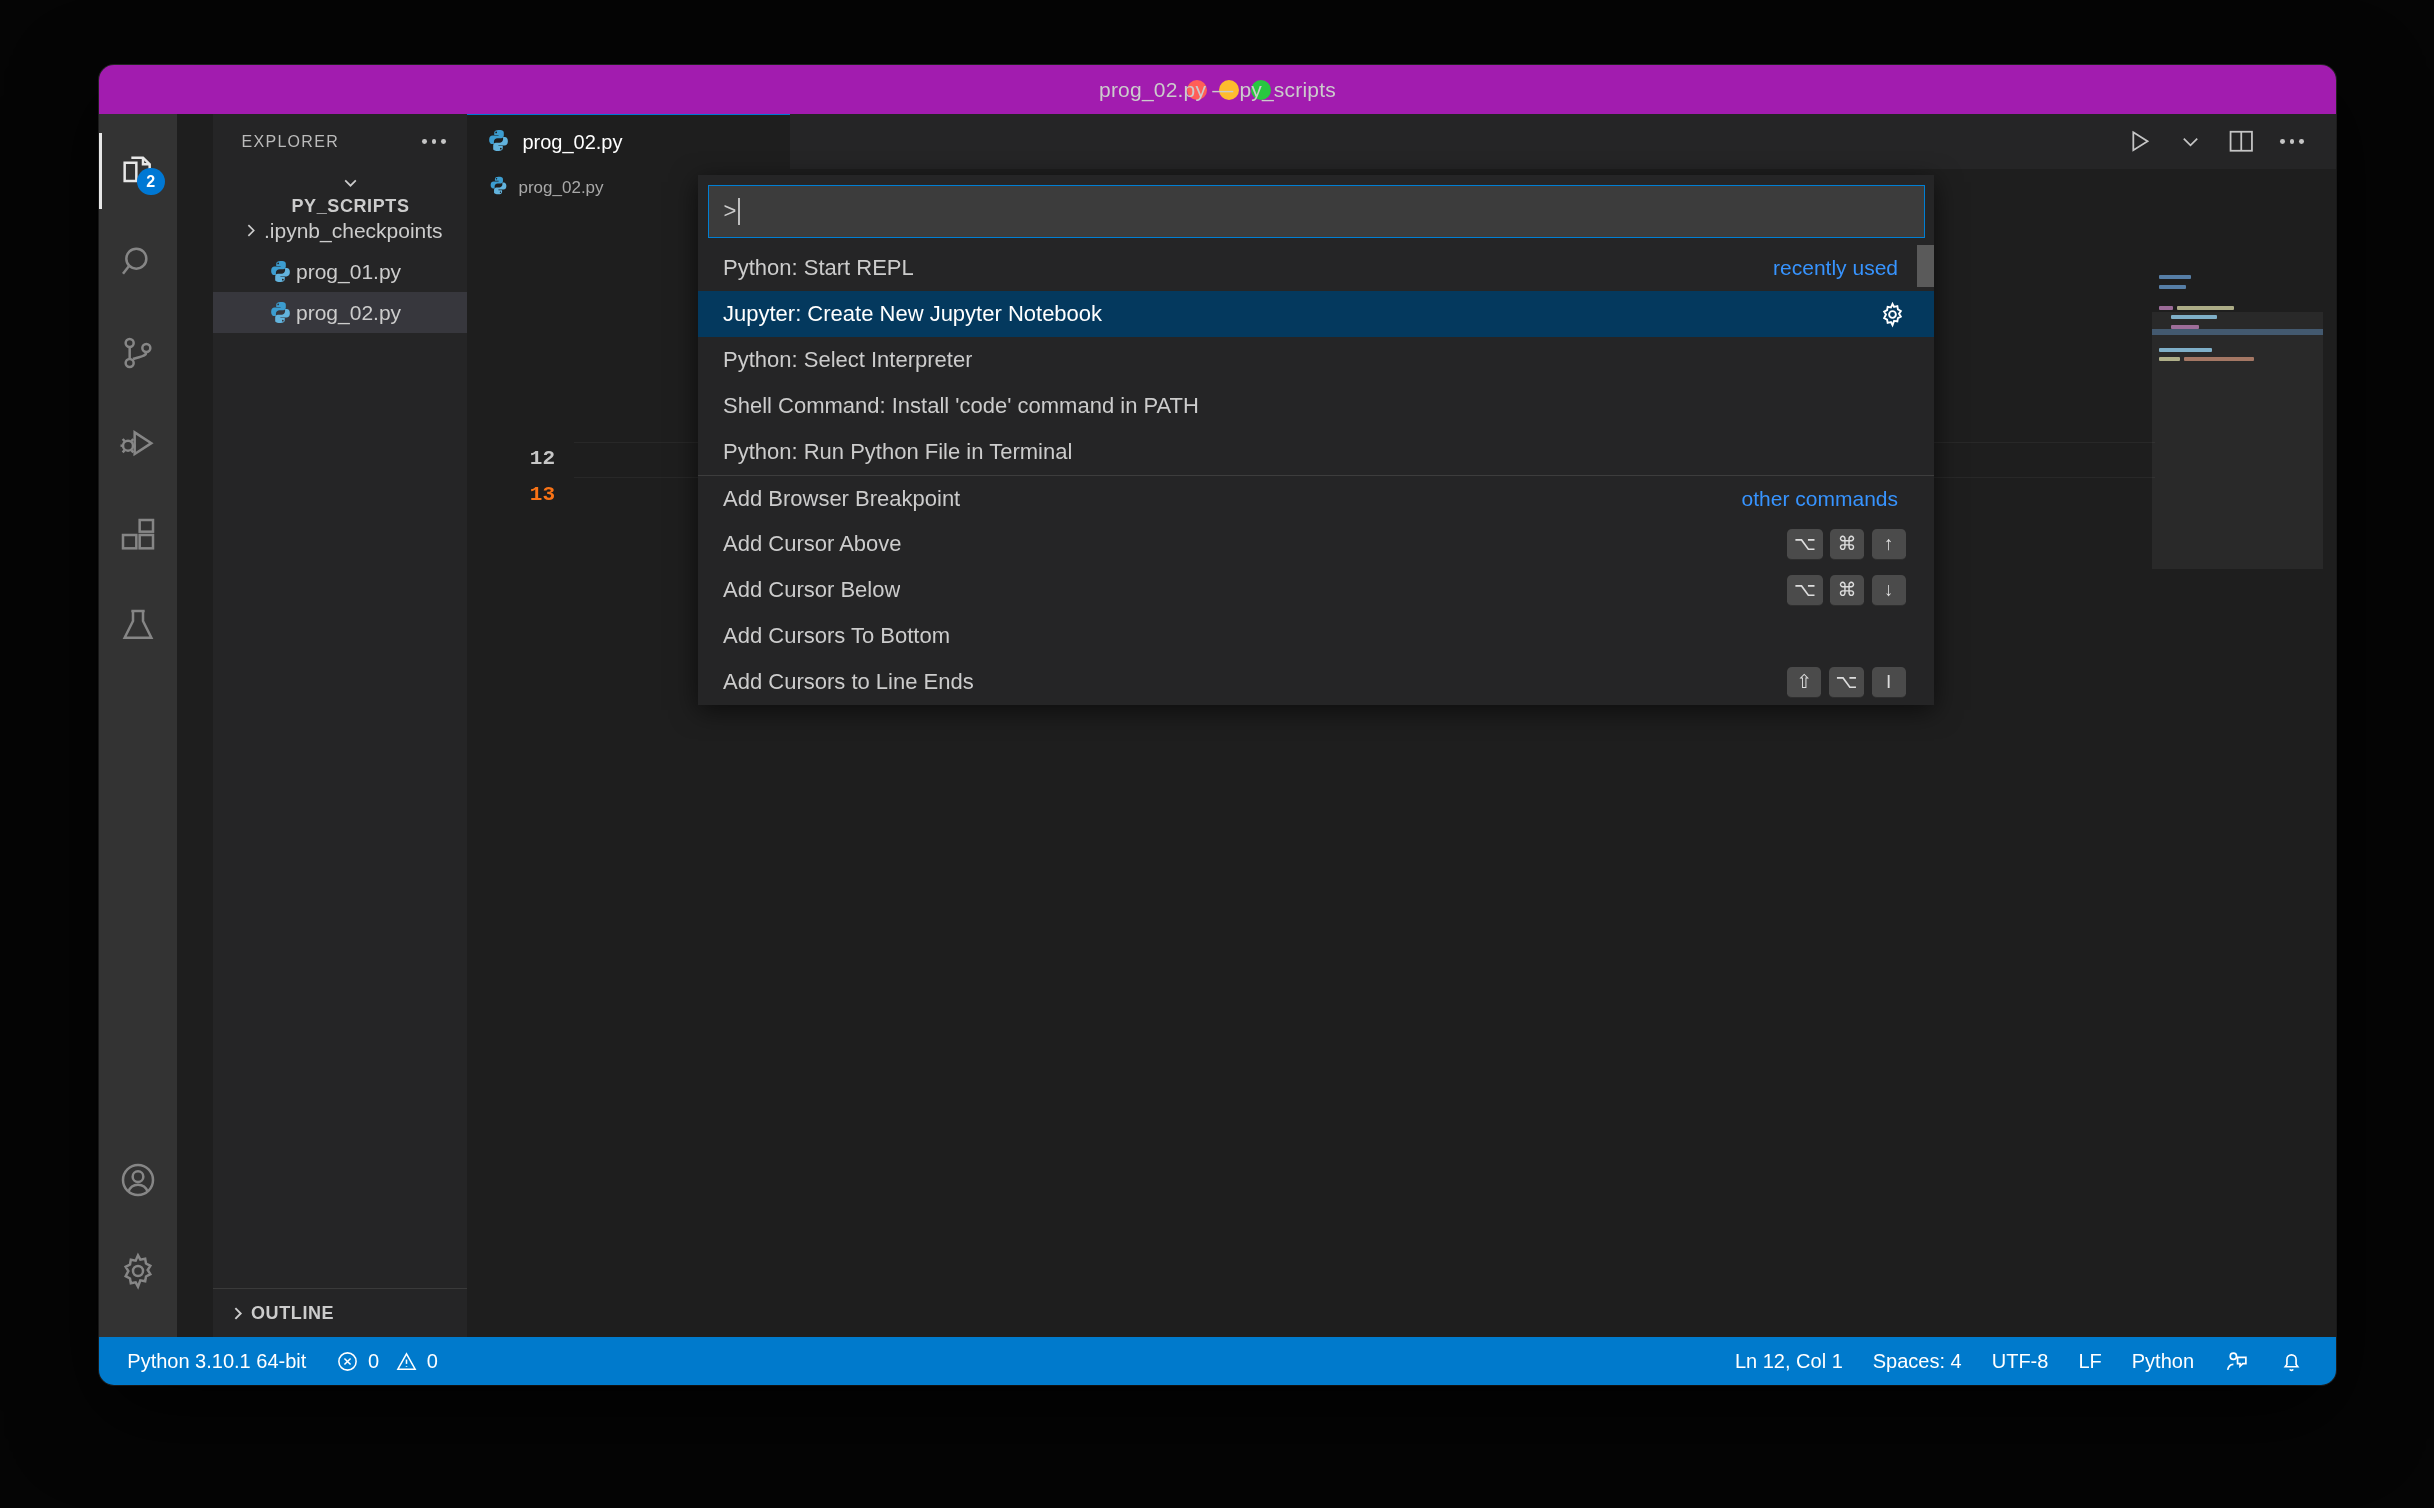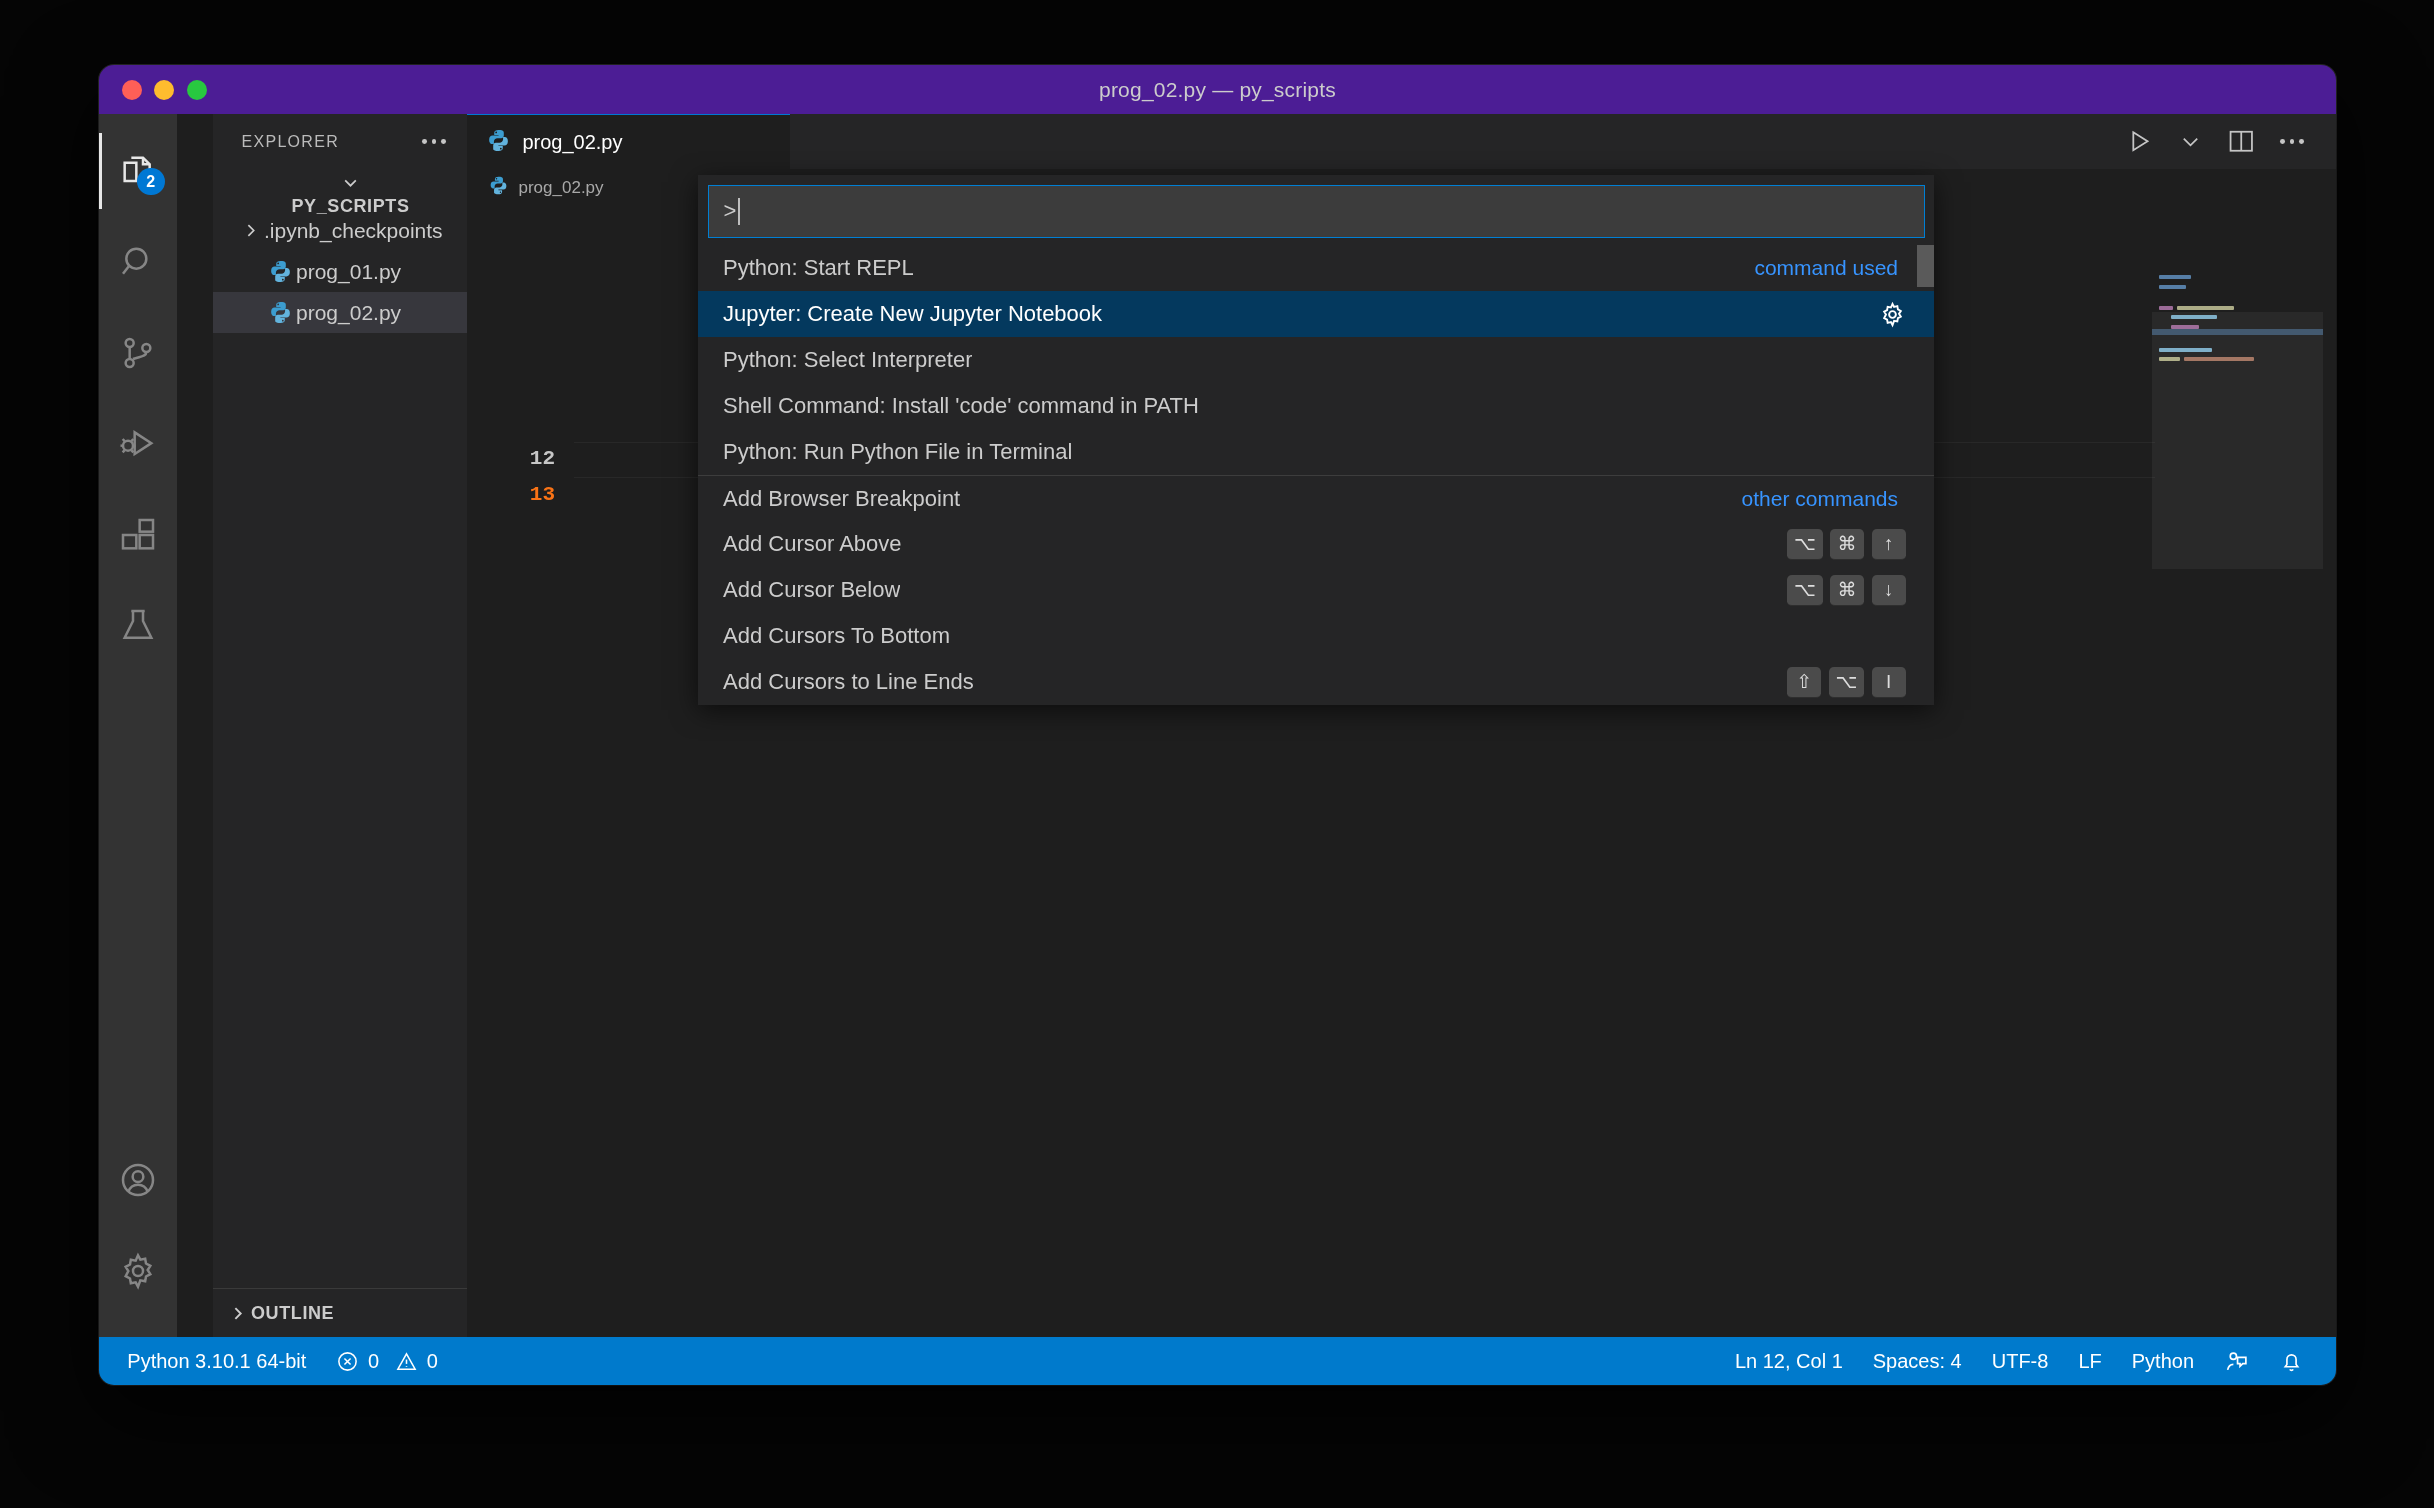--- a/index.html
+++ b/index.html
@@ -24,9 +24,9 @@
   
   #titlebar {
     height: 49px; flex: 0 0 49px;
-    background: #4c1d95;
+    background: #a21caf;
     position: relative;
-    display: flex; align-items: center;
+    display: flex; align-items: center; justify-content: center;
   }
   #traffic { display: flex; gap: 12.4px; margin-left: 23px; }
   .light { width: 20px; height: 20px; border-radius: 50%; }

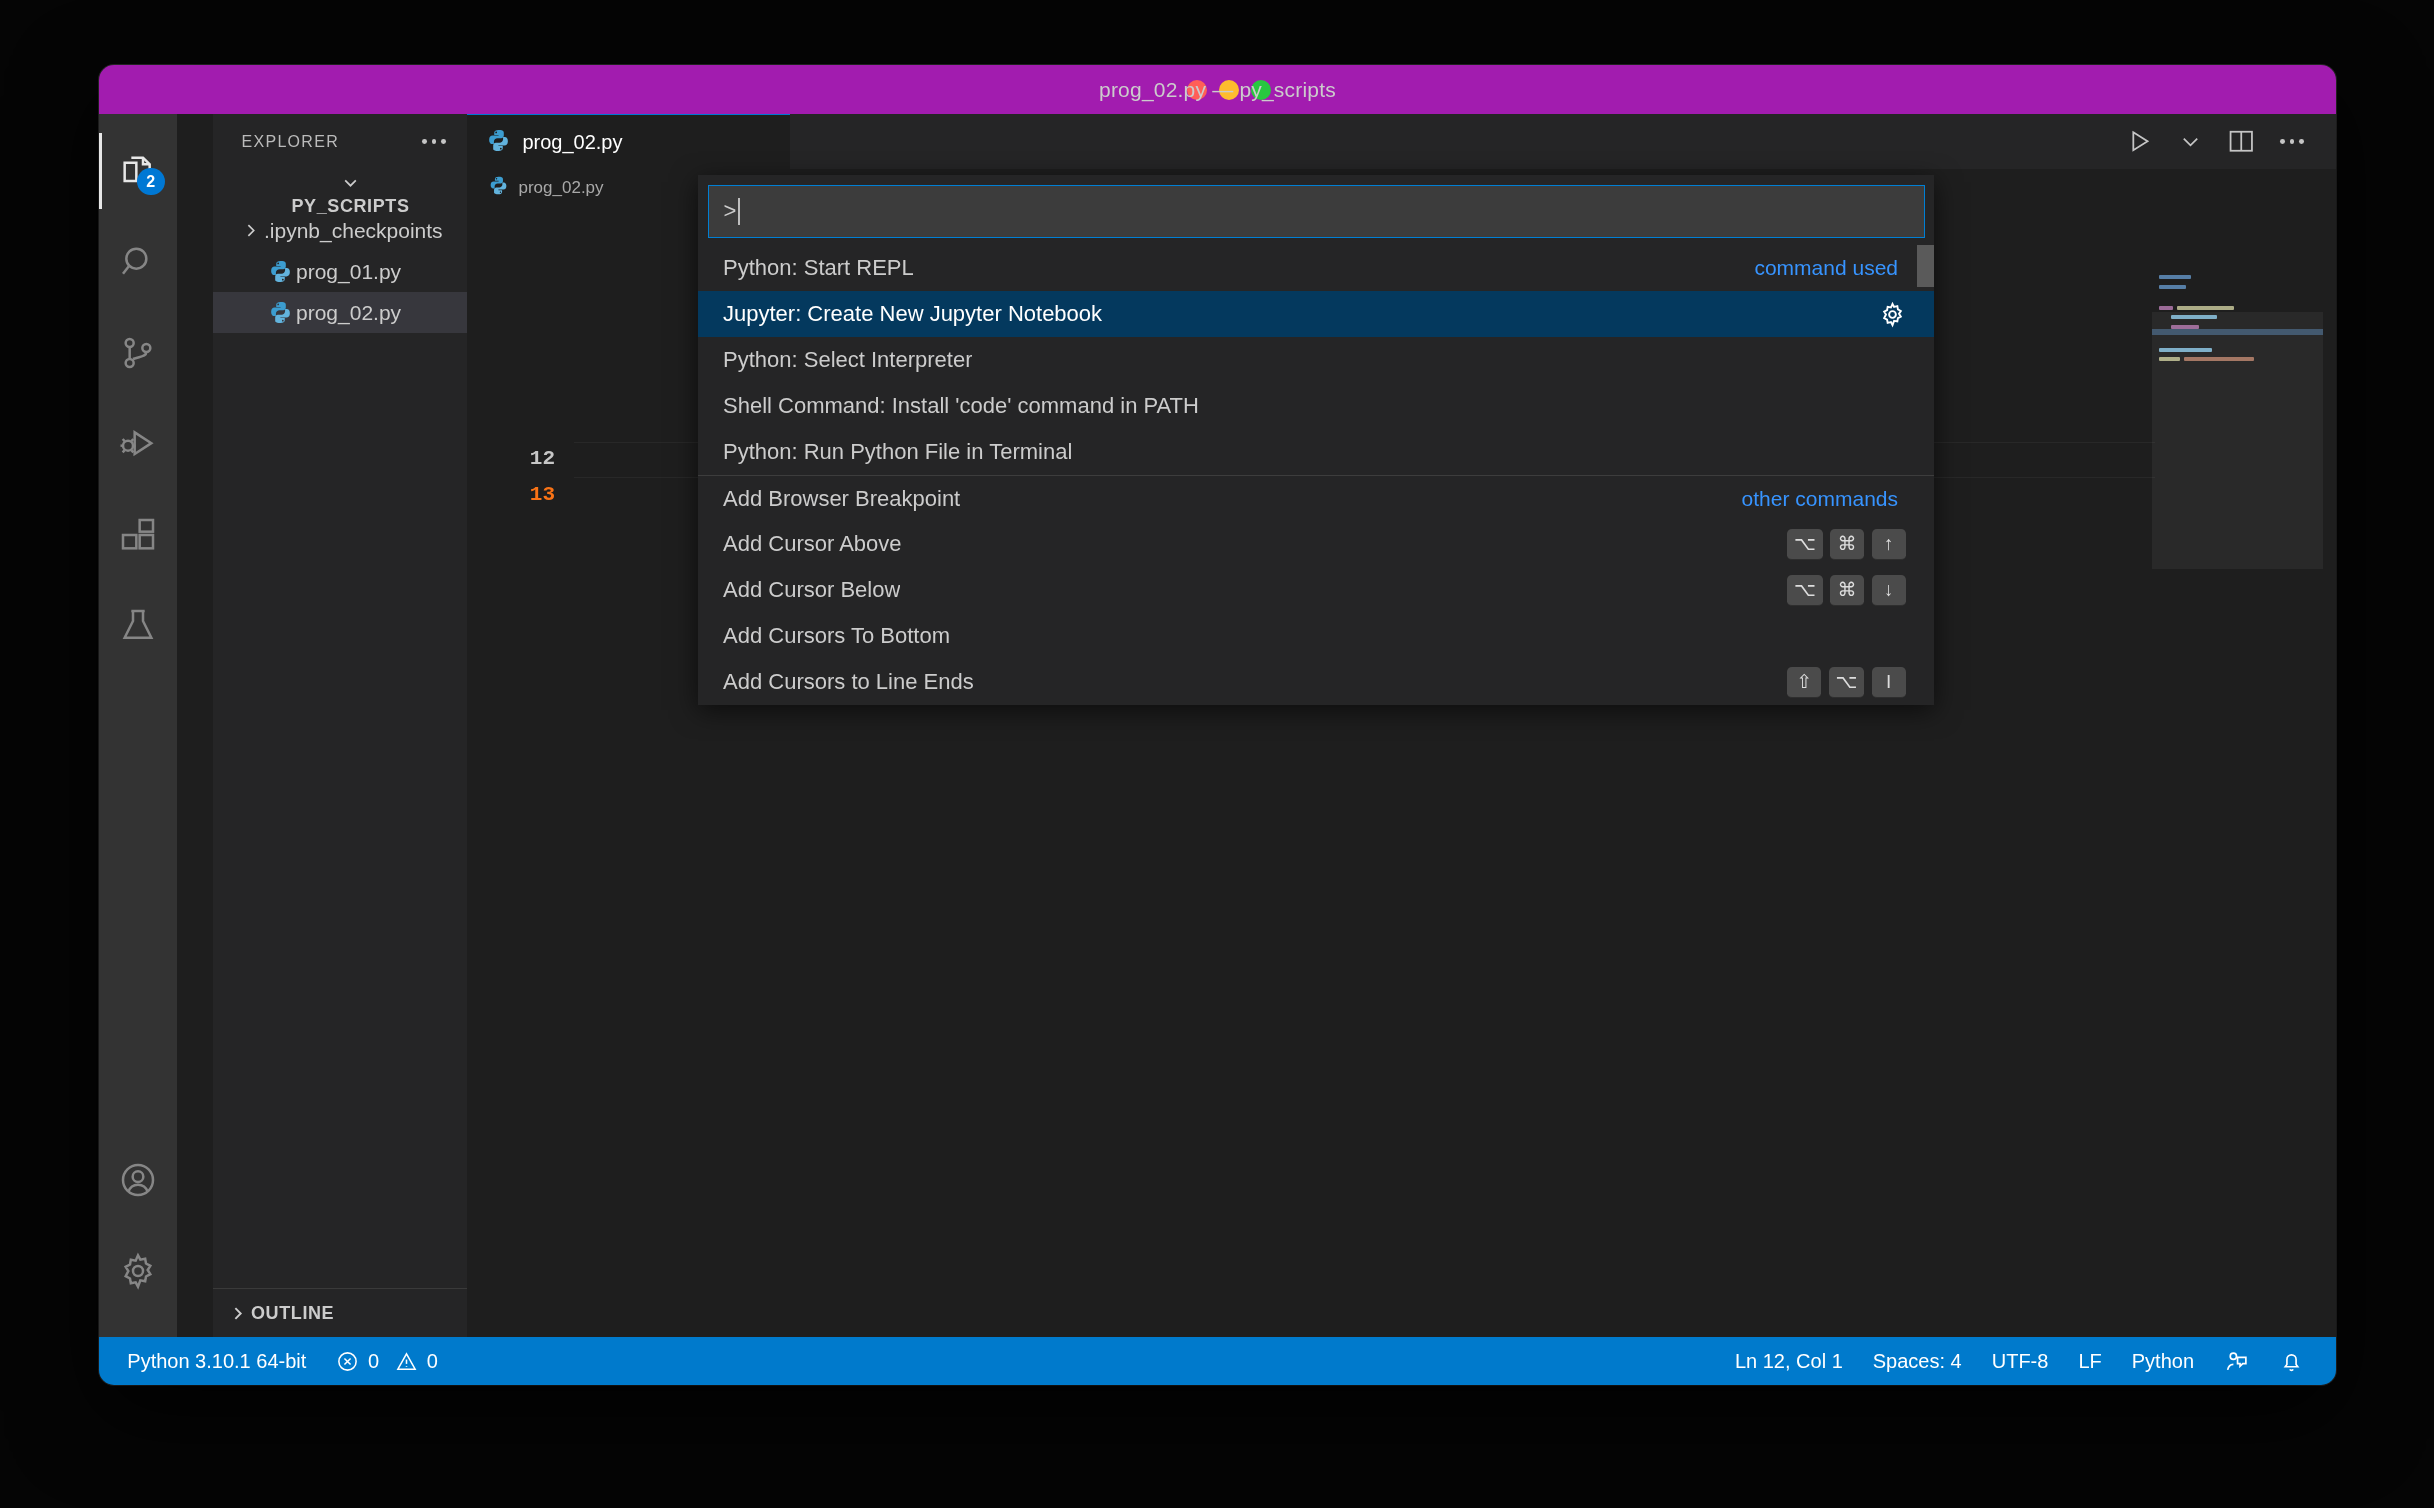--- a/index.html
+++ b/index.html
@@ -451,7 +451,7 @@
 
         <div class="pitem">
           <span class="ptext">Python: Start REPL</span>
-          <span class="pgroup">command used</span>
+          <span class="pgroup">recently used</span>
         </div>
 
         <div class="pitem selected">

